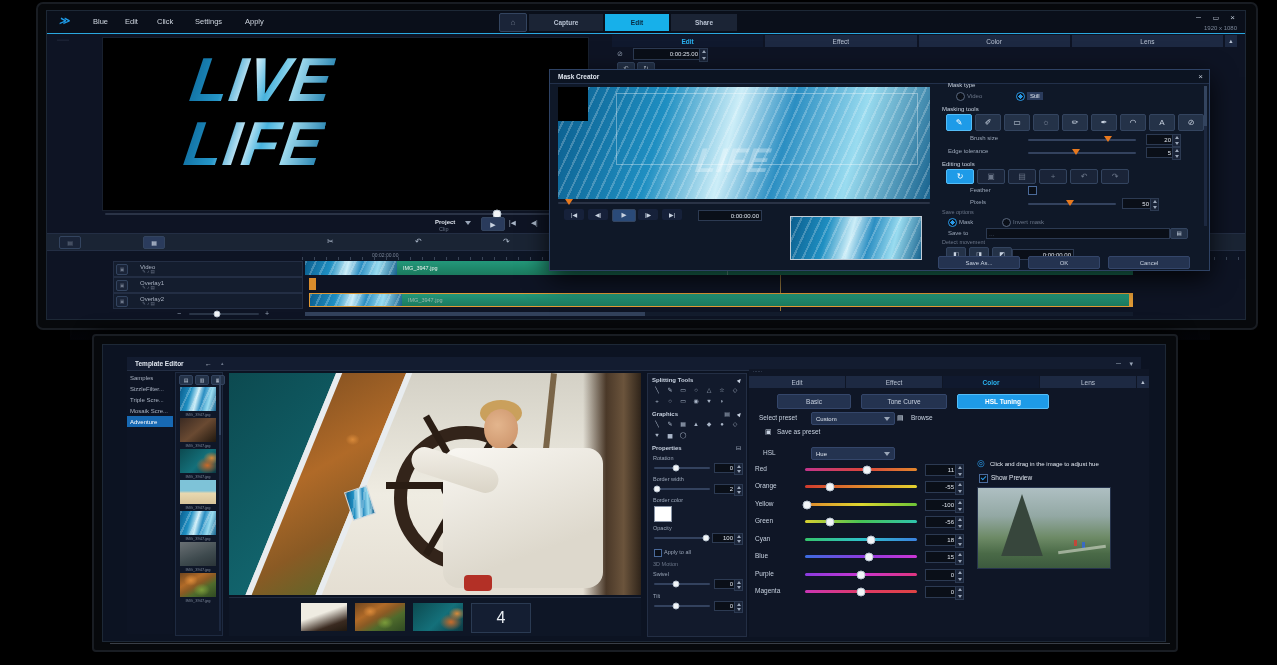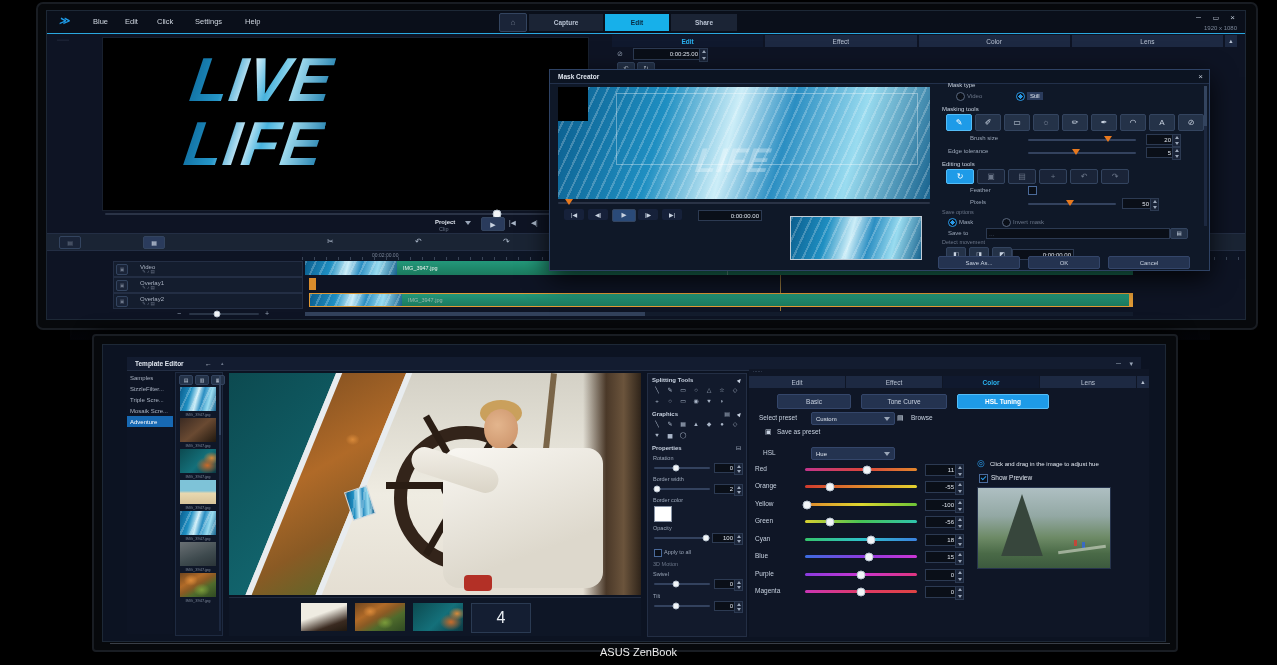--- a/index.html
+++ b/index.html
@@ -81,7 +81,7 @@
       <span class="abs lbl" style="left:78px;top:7px;font-size:7.5px;color:#cfd6e0;">Edit</span>
       <span class="abs lbl" style="left:110px;top:7px;font-size:7.5px;color:#cfd6e0;">Click</span>
       <span class="abs lbl" style="left:148px;top:7px;font-size:7.5px;color:#cfd6e0;">Settings</span>
-      <span class="abs lbl" style="left:198px;top:7px;font-size:7.5px;color:#cfd6e0;">Help</span>
+      <span class="abs lbl" style="left:198px;top:7px;font-size:7.5px;color:#cfd6e0;">Apply</span>
 
       <div class="abs flex" style="left:452px;top:3px;height:17px;gap:2px;">
         <div class="ic dim" style="width:26px;height:17px;">

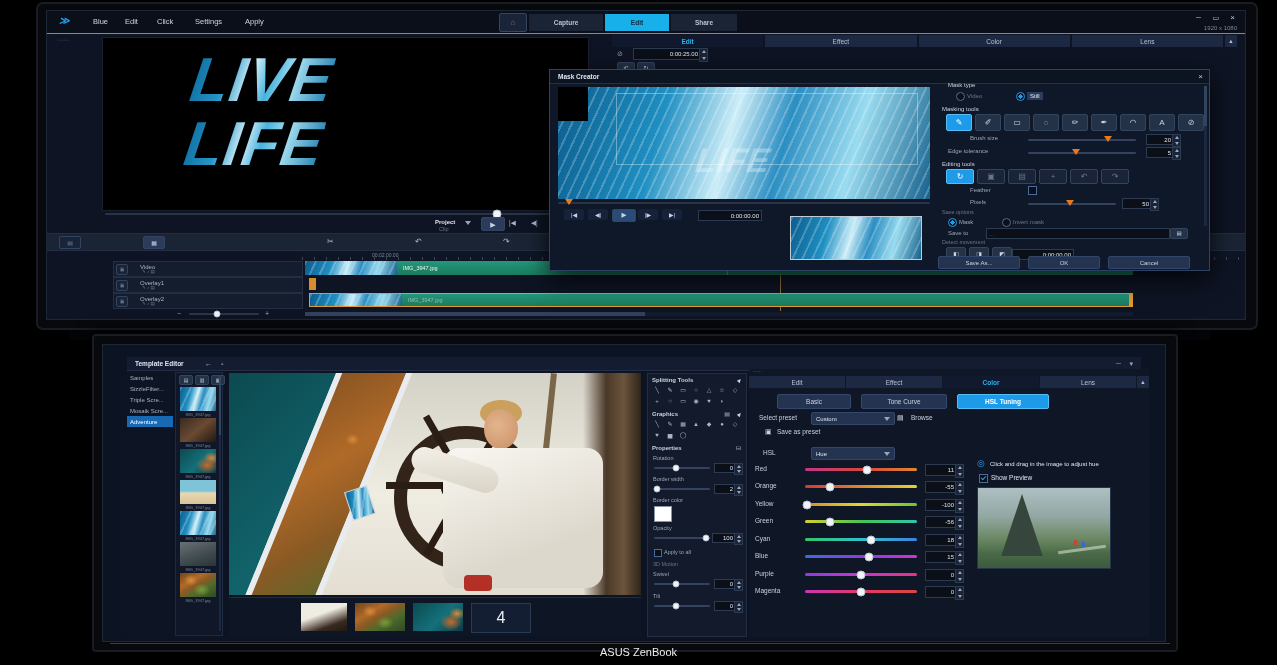--- a/index.html
+++ b/index.html
@@ -768,7 +768,6 @@
   </div>
 
   <div class="abs" style="left:110px;top:643px;width:1060px;height:1px;background:#3a3f47;"></div>
-  <div class="abs" style="left:0;top:646px;width:100%;text-align:center;font-size:11px;color:#ececec;">ASUS ZenBook</div>
 </div>
 
 </body></html>

